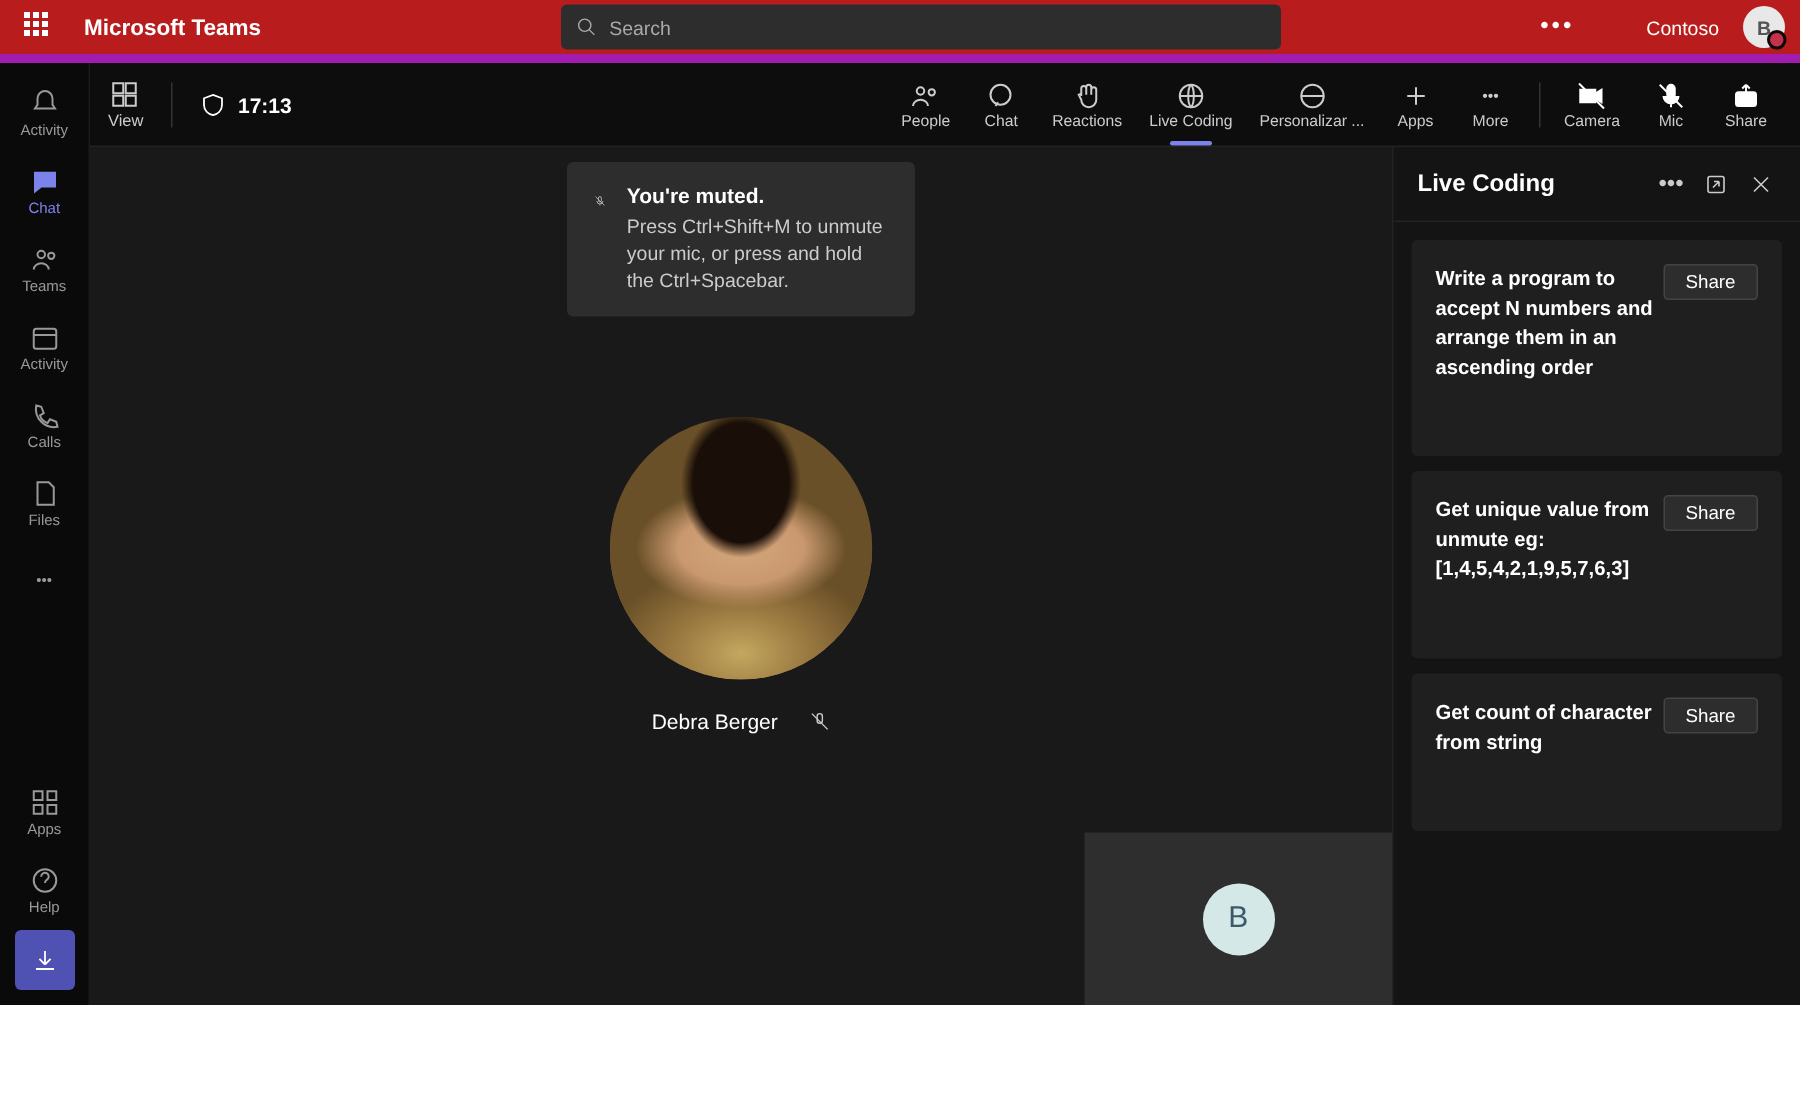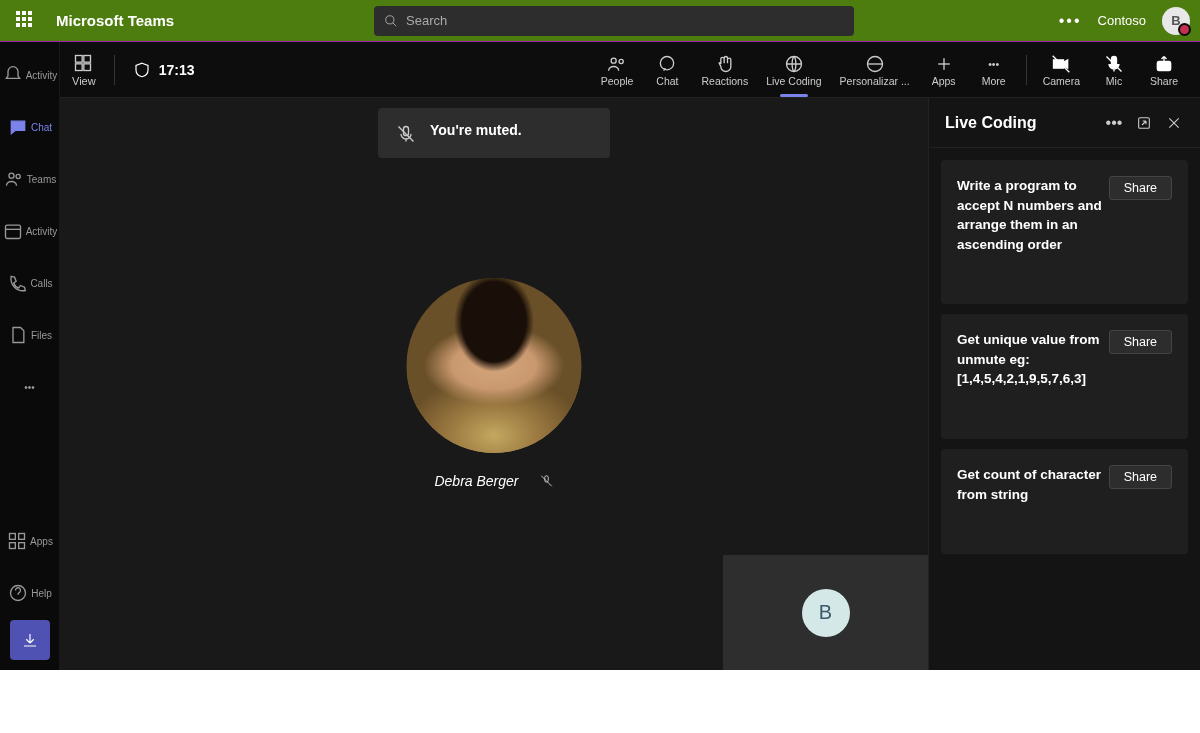--- a/index.html
+++ b/index.html
@@ -24,8 +24,8 @@
     display: flex;
     align-items: center;
     padding: 0 10px;
-    background: #4d7c0f;
-    border-bottom: 1px solid #a21caf;
+    background: #b91c1c;
+    border-bottom: 6px solid #a21caf;
   }
   .waffle-icon {
     width: 20px; height: 20px; display: grid;

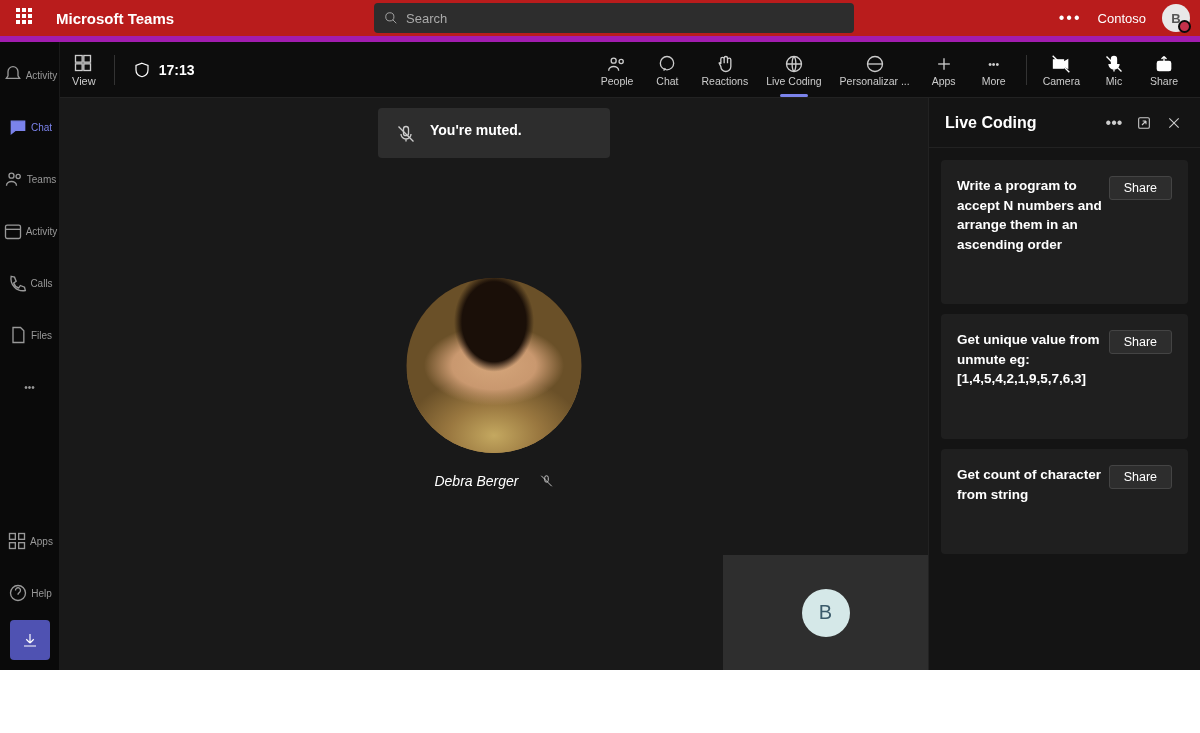--- a/index.html
+++ b/index.html
@@ -48,7 +48,7 @@
   .search-box svg { margin-right:8px; }
   .header-right { margin-left:auto; display:flex; align-items:center; gap:16px; }
   .three-dots-h { letter-spacing:2px; cursor:pointer; }
-  .tenant-name { font-size:13px; }
+  .tenant-name { font-size:13px;margin-left:32px; }
   .avatar-small {
     width:28px;height:28px;border-radius:50%;
     background:#e8e8e8;color:#555;

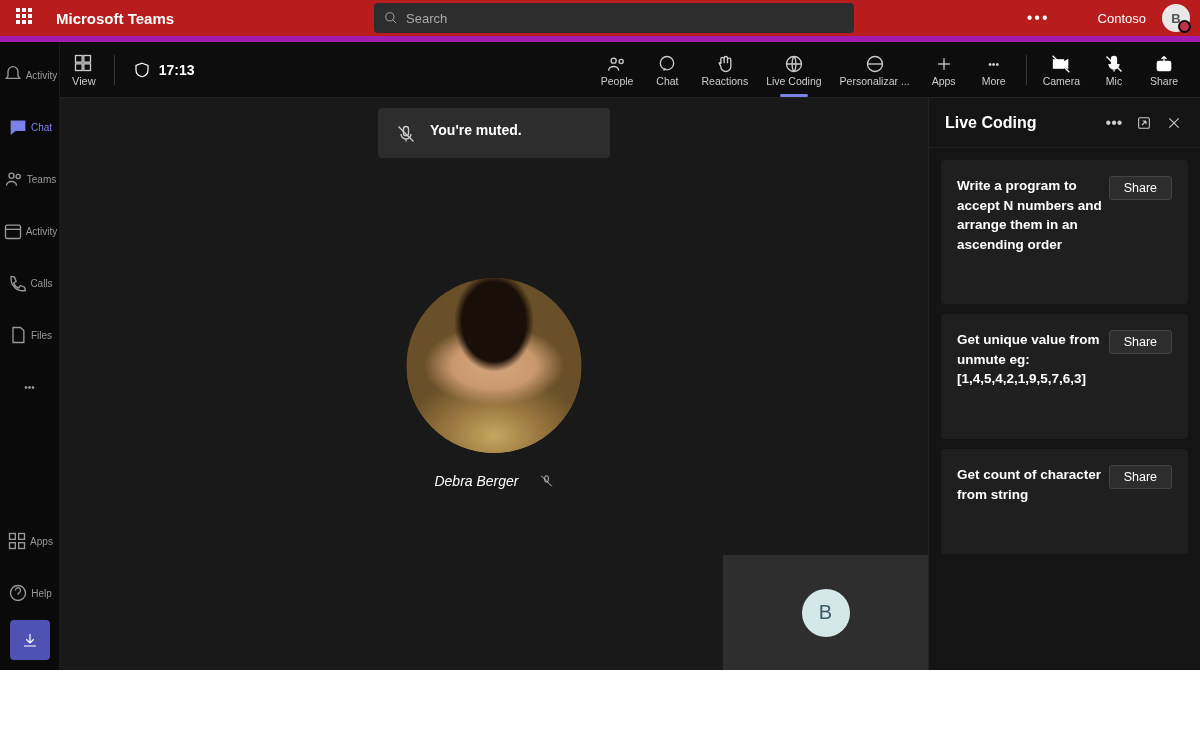--- a/index.html
+++ b/index.html
@@ -71,7 +71,7 @@
   }
   .side-item {
     width:100%; height:50px;
-    display:flex; flex-direction:row;
+    display:flex; flex-direction:column;
     align-items:center; justify-content:center;
     color:#999; font-size:10px; gap:2px;
     cursor:pointer;

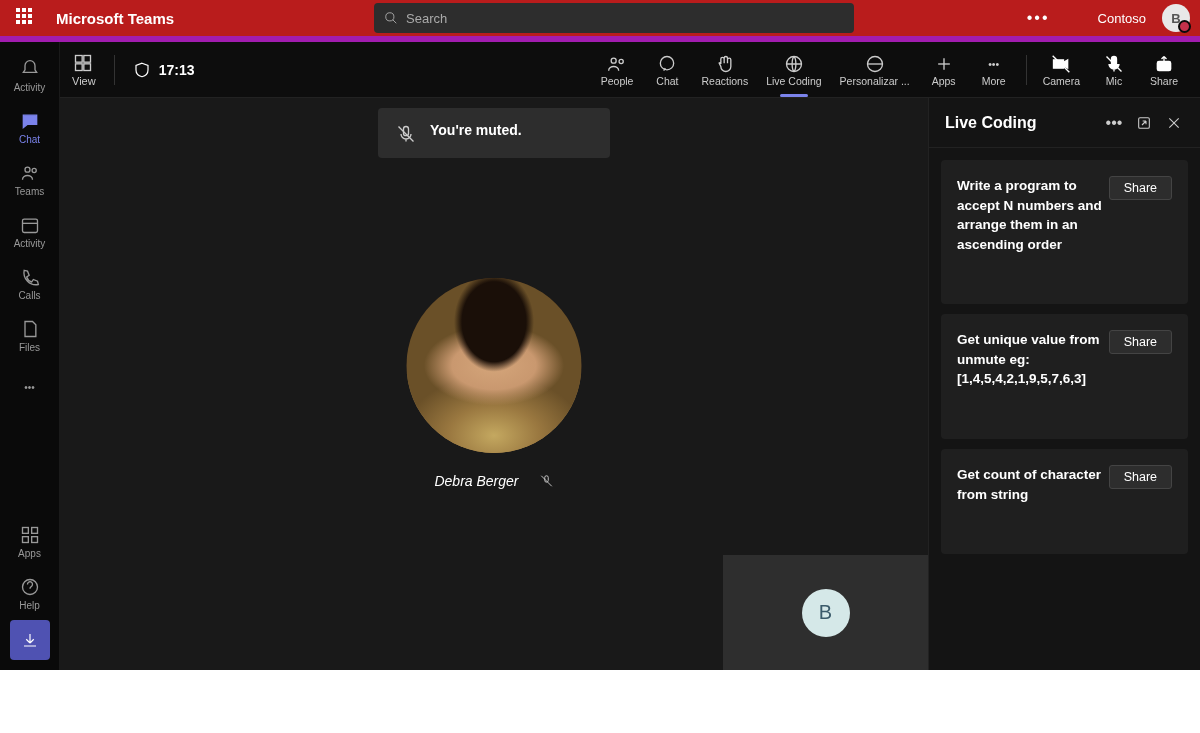--- a/index.html
+++ b/index.html
@@ -433,6 +433,7 @@
               </svg>
             <div>
               <div class="mtitle">You're muted.</div>
+              <div class="msub">Press Ctrl+Shift+M to unmute your mic, or press and hold the Ctrl+Spacebar.</div>
             </div>
           </div>
           <div class="participant-avatar">

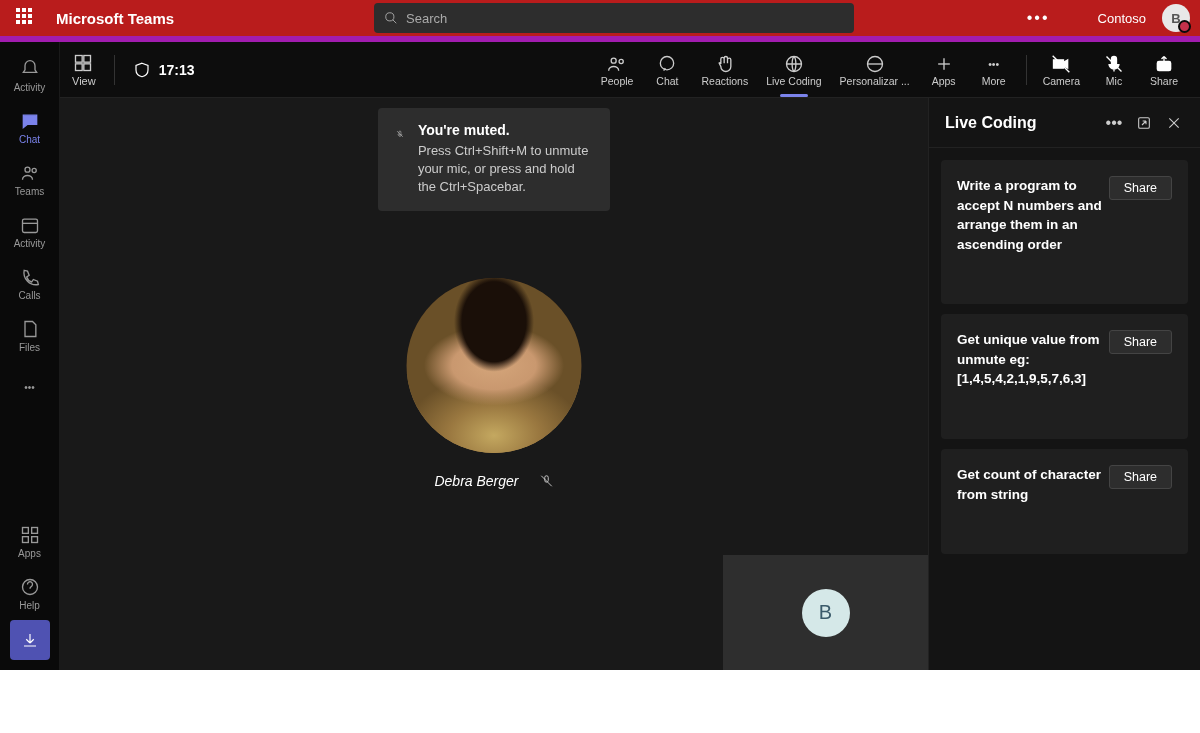--- a/index.html
+++ b/index.html
@@ -155,7 +155,7 @@
       radial-gradient(ellipse 70px 40px at 50% 50%, #d4a57a 0%, #c9986f 60%, transparent 100%),
       radial-gradient(ellipse 90px 60px at 50% 90%, #c4a860 0%, #9a7840 50%, #6a5028 100%);
   }
-  .participant-name { font-size:14px; color:#fff; display:flex; align-items:center; justify-content:center; gap:21px;font-style:italic;}
+  .participant-name { font-size:14px; color:#fff; display:flex; align-items:center; justify-content:center; gap:21px;}
   .self-tile {
     position:absolute; right:0; bottom:0;
     width:205px; height:115px; background:#2e2e2e;

